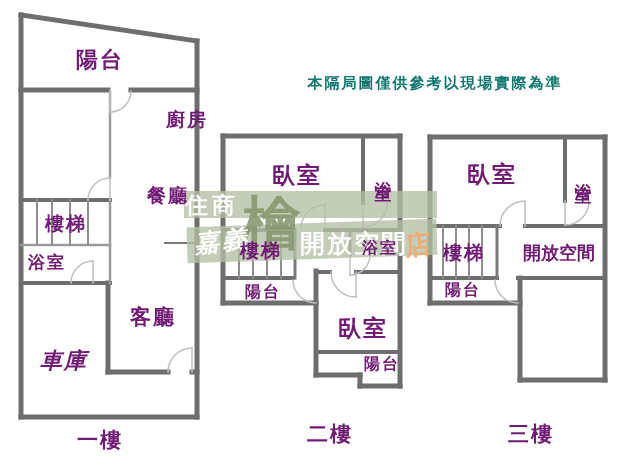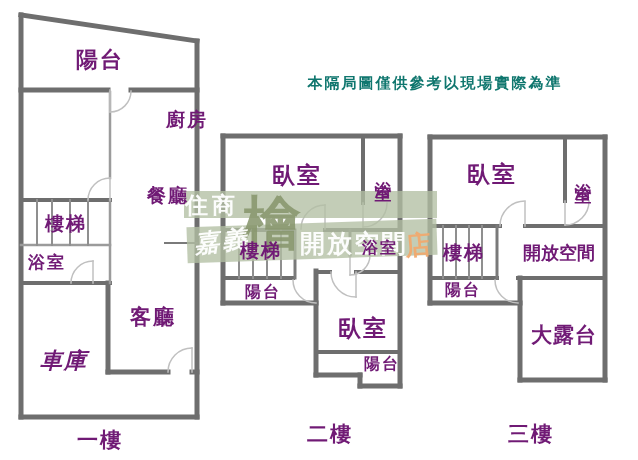--- a/index.html
+++ b/index.html
@@ -196,7 +196,6 @@
   <div class="lbl" style="left:464px;top:252px;font-size:19px;">樓梯</div>
   <div class="lbl" style="left:559px;top:253px;font-size:18px;letter-spacing:0;">開放空間</div>
   <div class="lbl" style="left:463px;top:290px;font-size:16px;">陽台</div>
-  <div class="lbl" style="left:564px;top:334px;font-size:21px;letter-spacing:1px;">大露台</div>
   <div class="lbl" style="left:531px;top:433px;font-size:21px;">三樓</div>
 
 </div>

